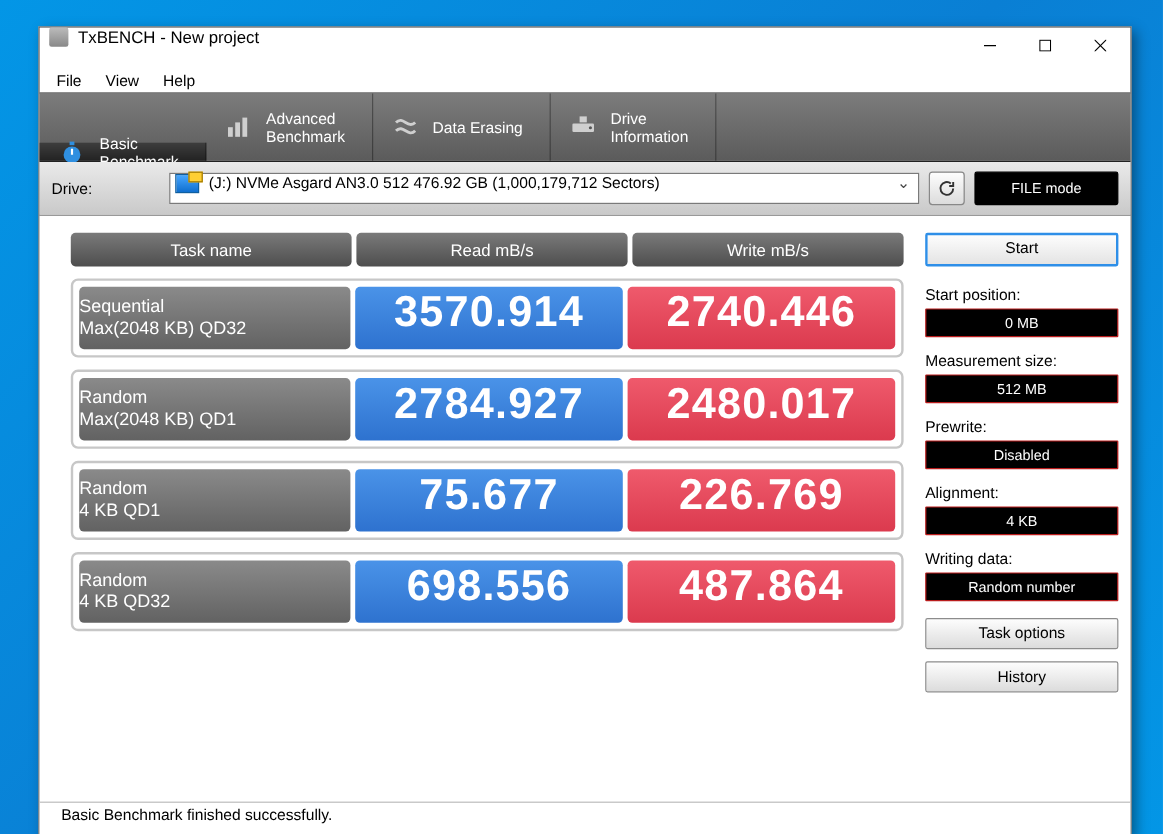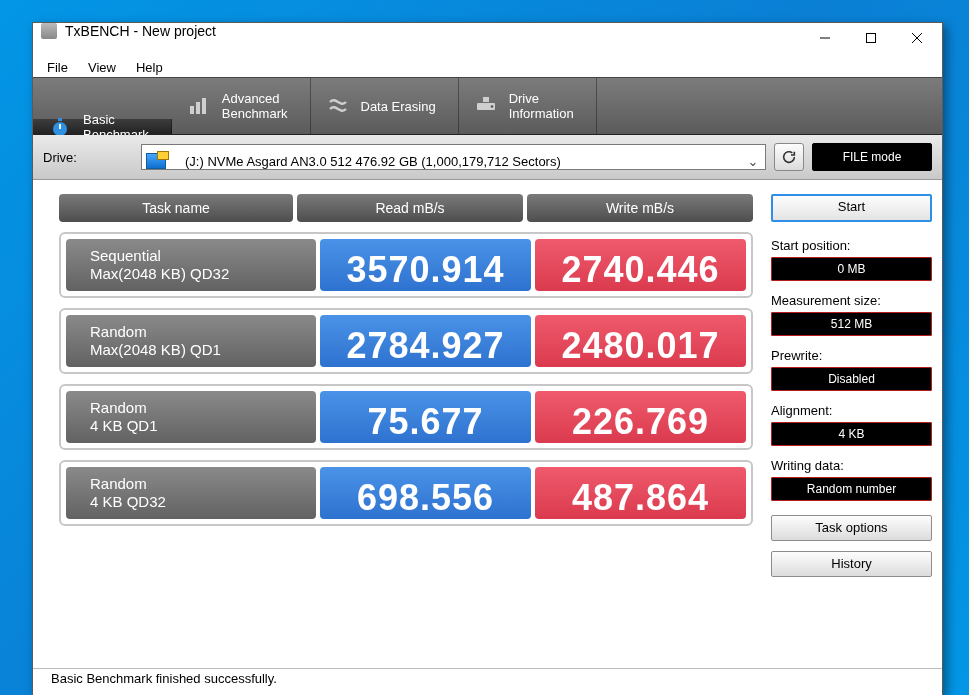--- a/index.html
+++ b/index.html
@@ -18,7 +18,7 @@
   
   .driverow{background:linear-gradient(#eaeaea,#c9c9c9);padding:8px 10px;display:flex;align-items:center;gap:8px;border-bottom:1px solid #999;}
   .driverow .lbl{width:90px;}
-  .driverow .sel{flex:1;display:flex;align-items:flex-end;background:#fff;border:1px solid #7a7a7a;height:24px;padding:0 4px;gap:19px;}
+  .driverow .sel{flex:1;display:flex;align-items:flex-start;background:#fff;border:1px solid #7a7a7a;height:24px;padding:0 4px;gap:8px;}
   .driverow .sel .dicon{width:18px;height:14px;background:linear-gradient(#46a6ff,#0f6fcf);border:1px solid #0f5fa0;position:relative;}
   .driverow .sel .dicon::after{content:"";position:absolute;right:-4px;top:-3px;width:10px;height:7px;background:#ffcf33;border:1px solid #a07800;}
   .driverow .sel span{flex:1;white-space:nowrap;overflow:hidden;}

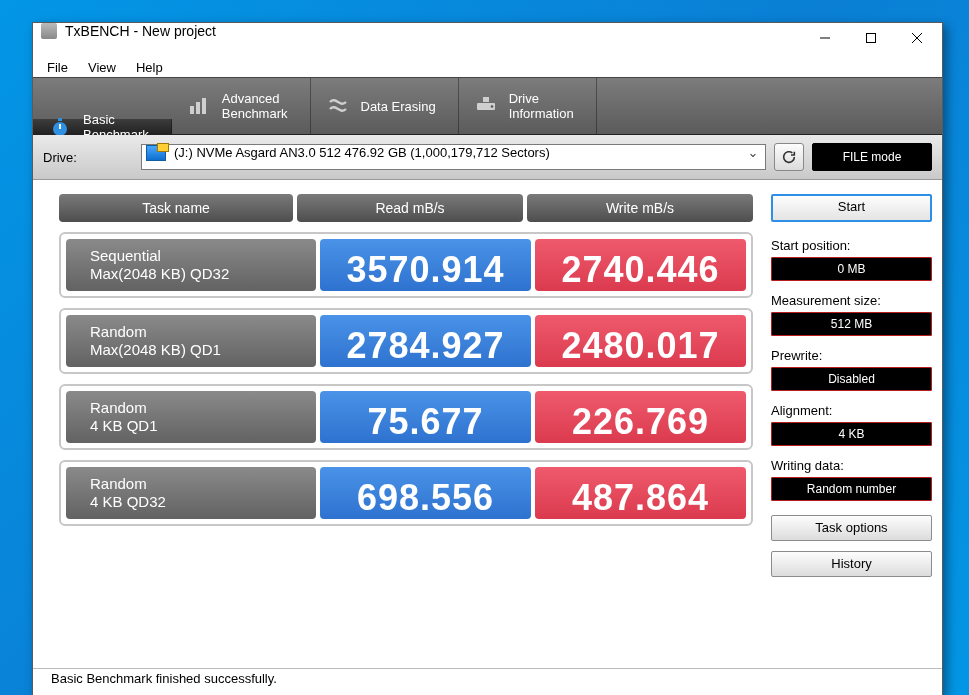--- a/index.html
+++ b/index.html
@@ -32,7 +32,7 @@
   .hdrcell{flex:1;height:28px;background:linear-gradient(#7a7a7a,#4e4e4e);color:#fff;display:flex;align-items:center;justify-content:center;border-radius:4px;font-size:14px;}
   .hdrcell:first-child{flex:0 0 234px;}
   .rrow{display:flex;gap:4px;border:2px solid #c7c7c7;border-radius:6px;padding:5px;}
-  .rname{flex:0 0 226px;background:linear-gradient(#8a8a8a,#626262);border-radius:4px;color:#fff;display:flex;flex-direction:column;justify-content:space-between;padding:8px 0 8px 24px;font-size:15px;line-height:18px;}
+  .rname{flex:0 0 226px;background:linear-gradient(#8a8a8a,#626262);border-radius:4px;color:#fff;display:flex;flex-direction:column;justify-content:space-between;padding:8px 0 8px 0;font-size:15px;line-height:18px;}
   .rval{flex:1;border-radius:4px;display:flex;align-items:flex-end;justify-content:center;}
   .rval span{font-family:"Arial Narrow","Segoe UI",sans-serif;font-weight:700;font-size:36px;letter-spacing:1px;color:#fff;}
   .rval.read{background:linear-gradient(#4a93e8,#2e72cf);}

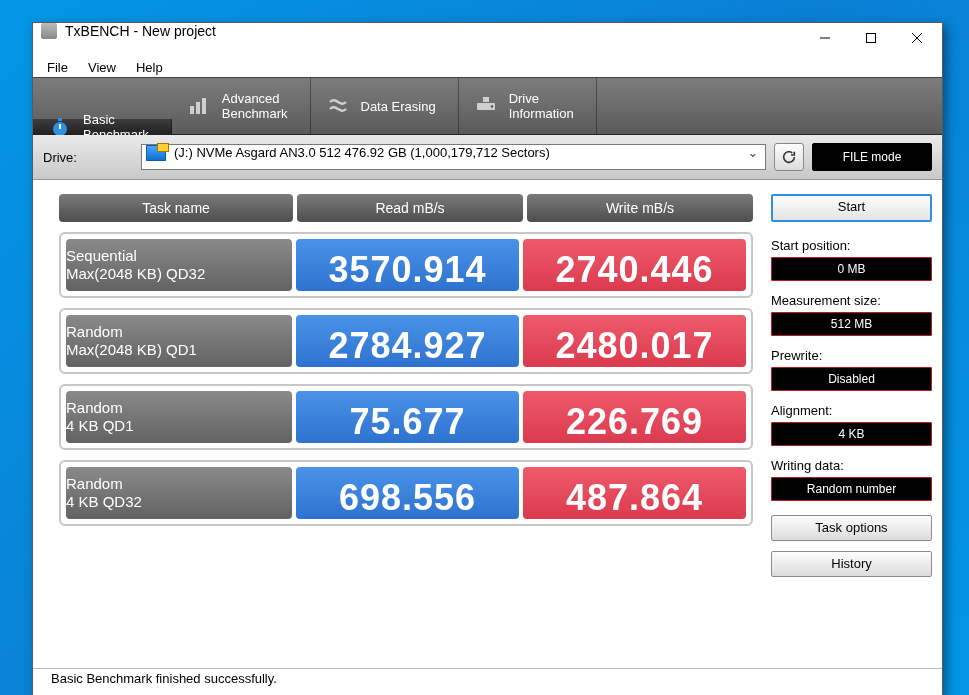--- a/index.html
+++ b/index.html
@@ -33,7 +33,7 @@
   .hdrcell:first-child{flex:0 0 234px;}
   .rrow{display:flex;gap:4px;border:2px solid #c7c7c7;border-radius:6px;padding:5px;}
   .rname{flex:0 0 226px;background:linear-gradient(#8a8a8a,#626262);border-radius:4px;color:#fff;display:flex;flex-direction:column;justify-content:space-between;padding:8px 0 8px 0;font-size:15px;line-height:18px;}
-  .rval{flex:1;border-radius:4px;display:flex;align-items:flex-end;justify-content:center;}
+  .rval{flex:1;border-radius:4px;display:flex;align-items:flex-start;justify-content:center;}
   .rval span{font-family:"Arial Narrow","Segoe UI",sans-serif;font-weight:700;font-size:36px;letter-spacing:1px;color:#fff;}
   .rval.read{background:linear-gradient(#4a93e8,#2e72cf);}
   .rval.write{background:linear-gradient(#ef5a6c,#db3a4e);}

